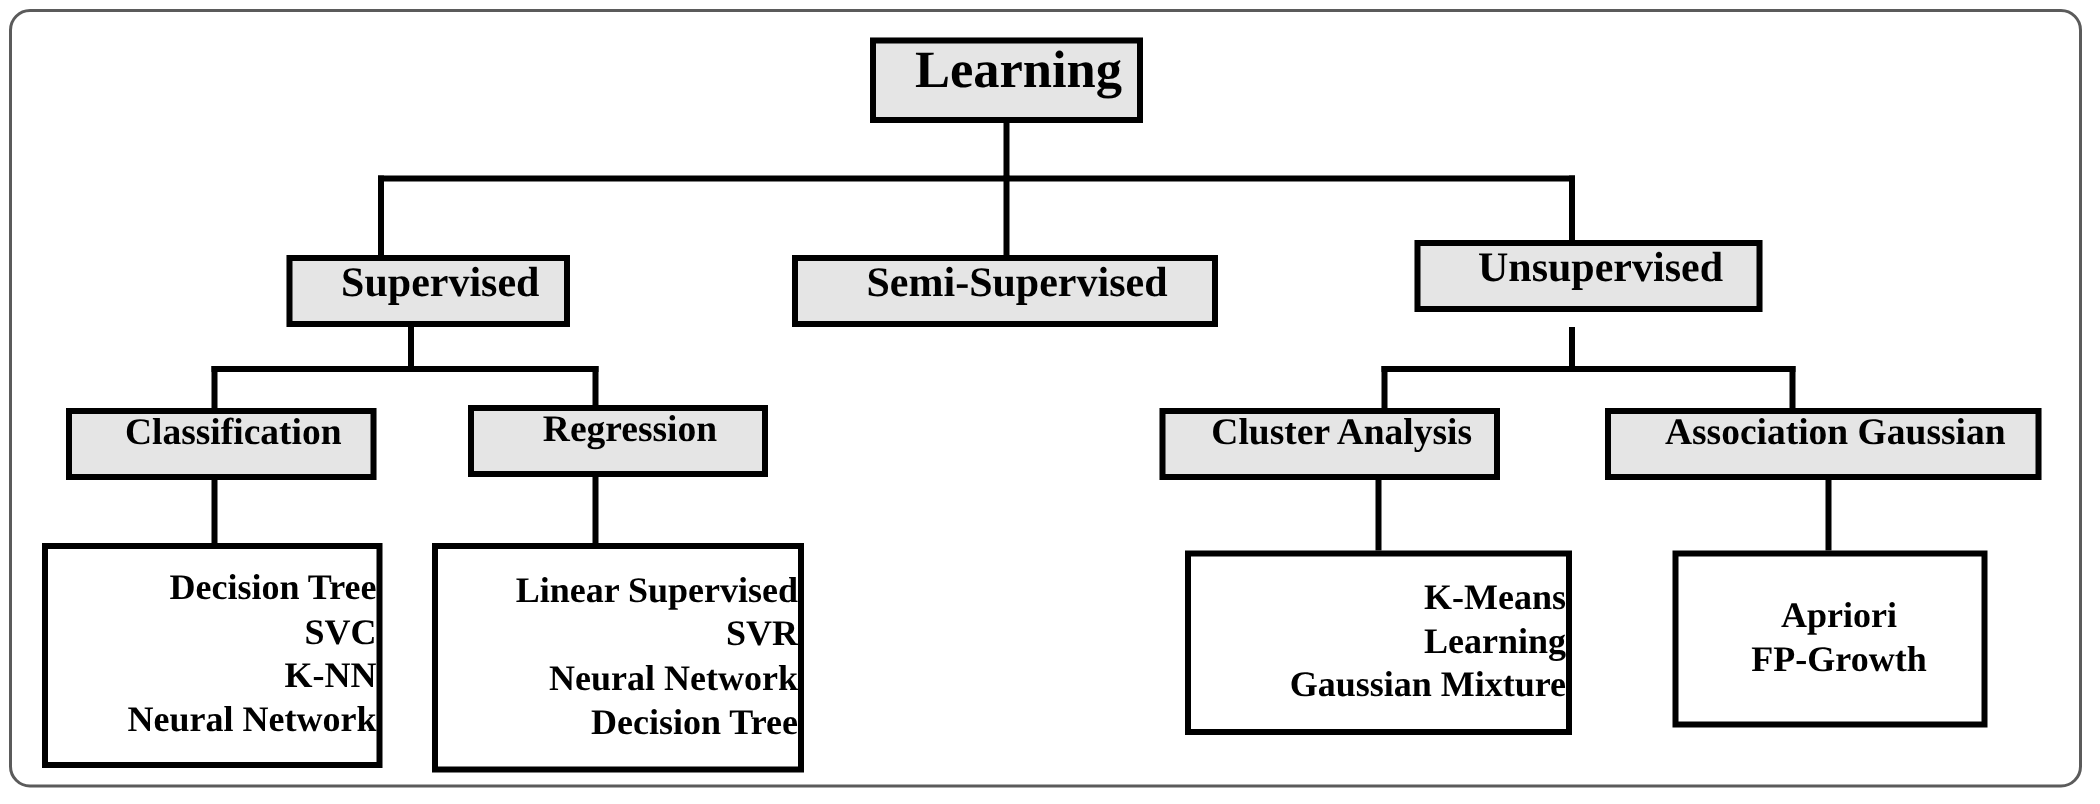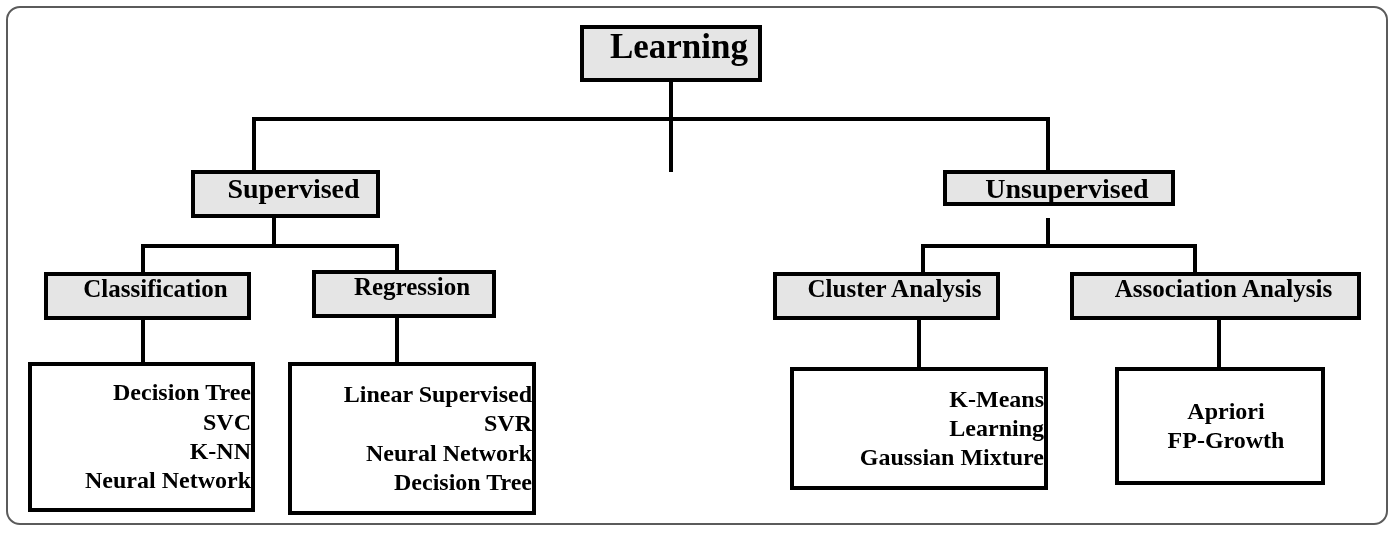--- a/index.html
+++ b/index.html
@@ -115,6 +115,9 @@
     <span class="label">Supervised</span>
   </div>
 
+  <div class="node n-l2" style="left:528px; top:170px; width:284px; height:48px;">
+    <span class="label">Semi-Supervised</span>
+  </div>
 
   <div class="node n-l2" style="left:943px; top:170px; width:232px; height:36px;">
     <span class="label">Unsupervised</span>

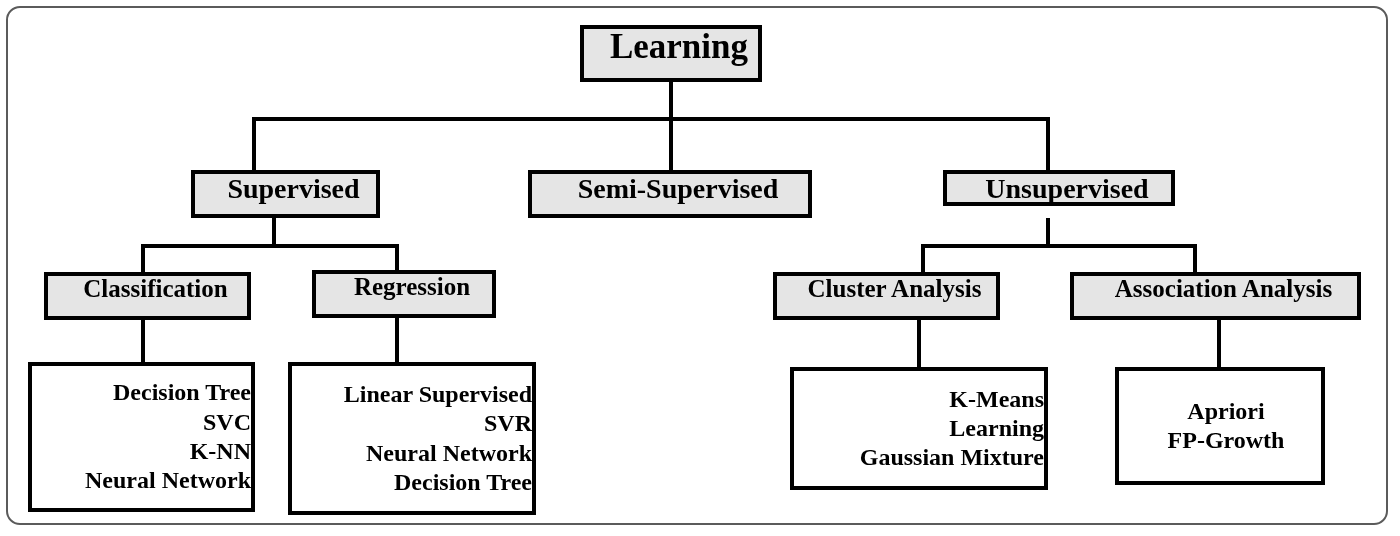--- a/index.html
+++ b/index.html
@@ -119,7 +119,7 @@
     <span class="label">Semi-Supervised</span>
   </div>
 
-  <div class="node n-l2" style="left:943px; top:170px; width:232px; height:36px;">
+  <div class="node n-l2" style="left:943px; top:160px; width:232px; height:48px;">
     <span class="label">Unsupervised</span>
   </div>
 

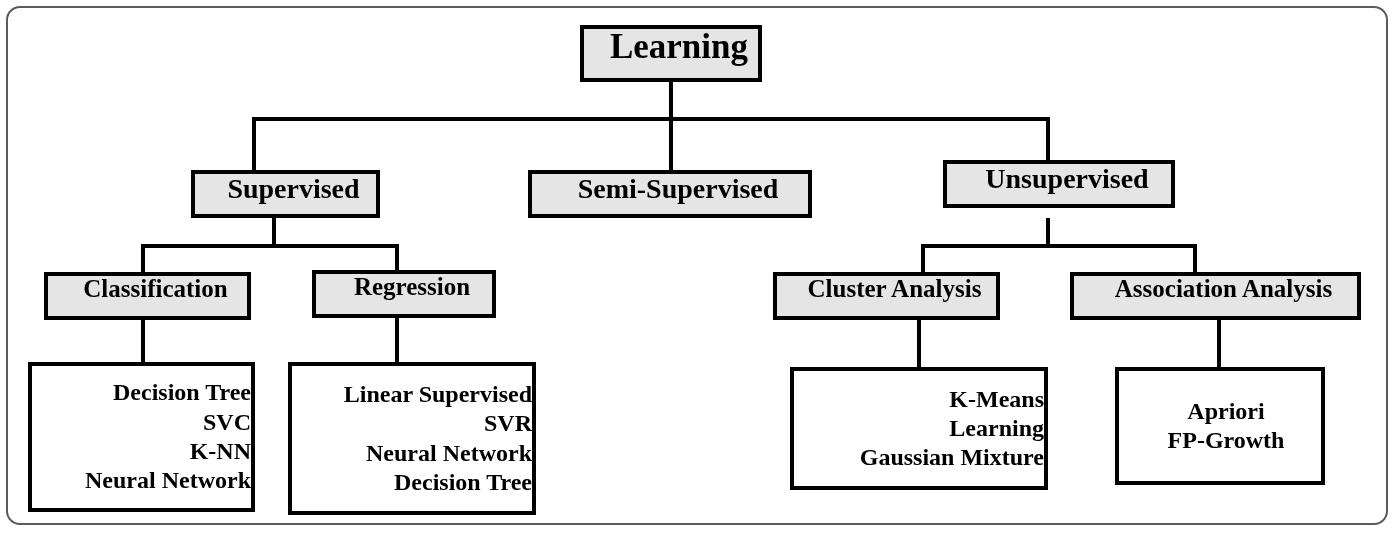--- a/index.html
+++ b/index.html
@@ -127,7 +127,7 @@
     <span class="label">Classification</span>
   </div>
 
-  <div class="node n-l3" style="left:312px; top:270px; width:184px; height:48px;">
+  <div class="node n-l3" style="left:312px; top:270px; width:200px; height:48px;">
     <span class="label">Regression</span>
   </div>
 

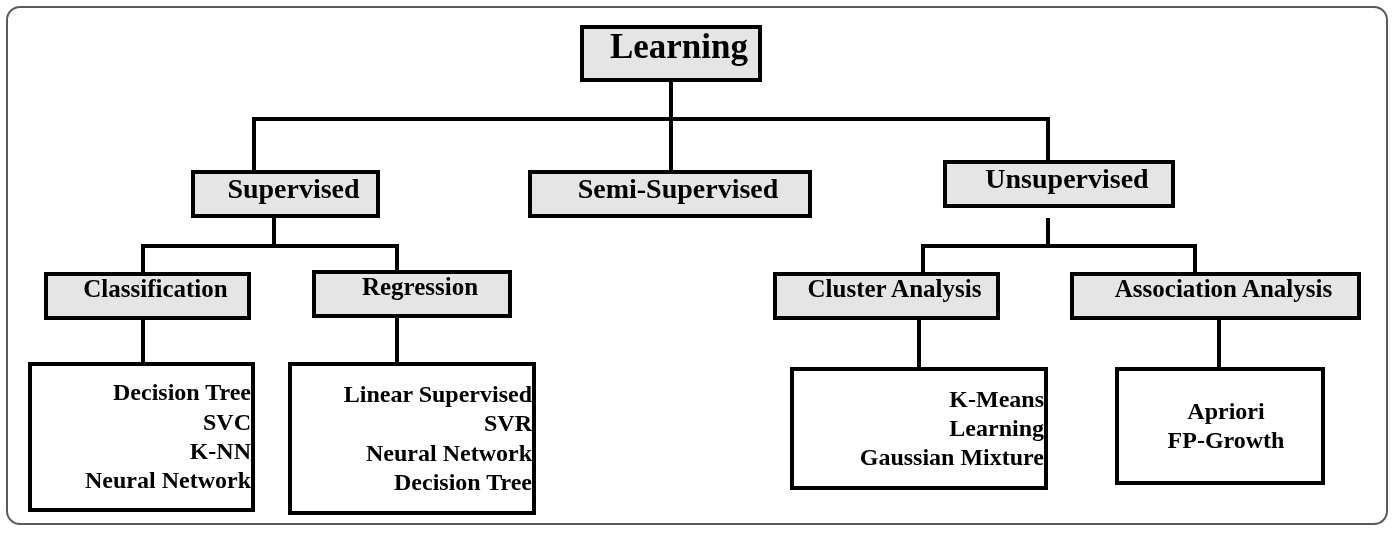--- a/index.html
+++ b/index.html
@@ -136,7 +136,7 @@
   </div>
 
   <div class="node n-l3" style="left:1070px; top:272px; width:291px; height:48px;">
-    <span class="label">Association Analysis</span>
+    <span class="label">Association Gaussian</span>
   </div>
 
   <div class="leaf lf align-left" style="left:28px; top:362px; width:227px; height:150px;">

